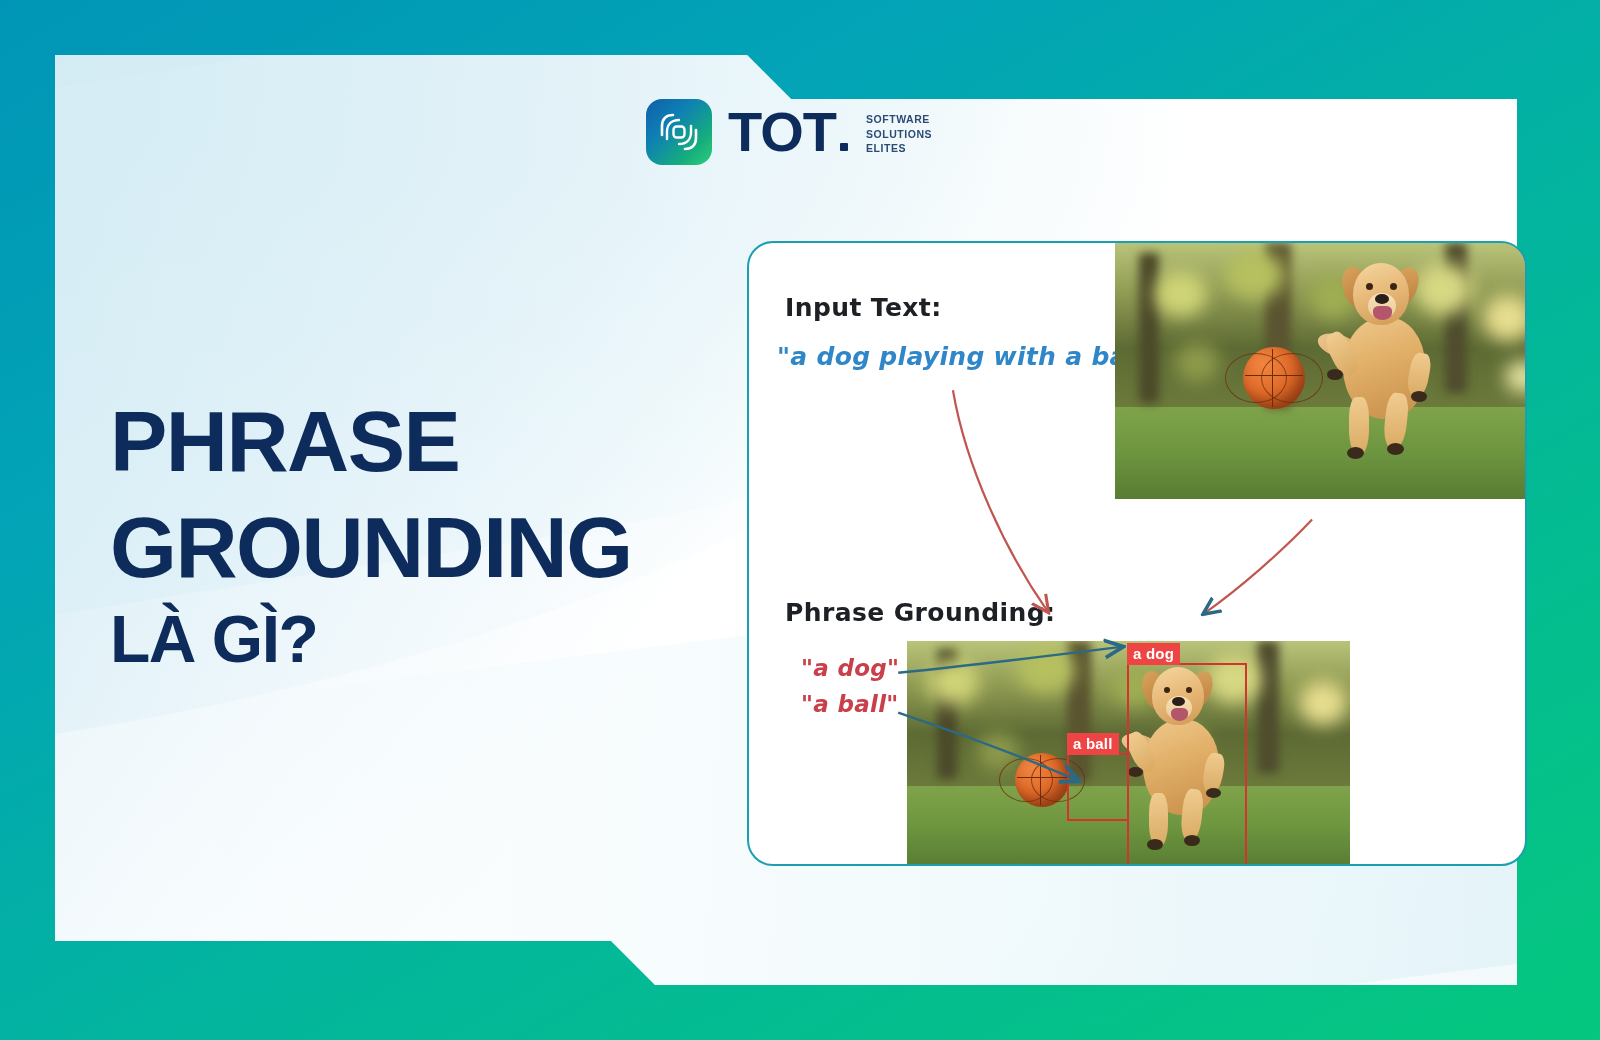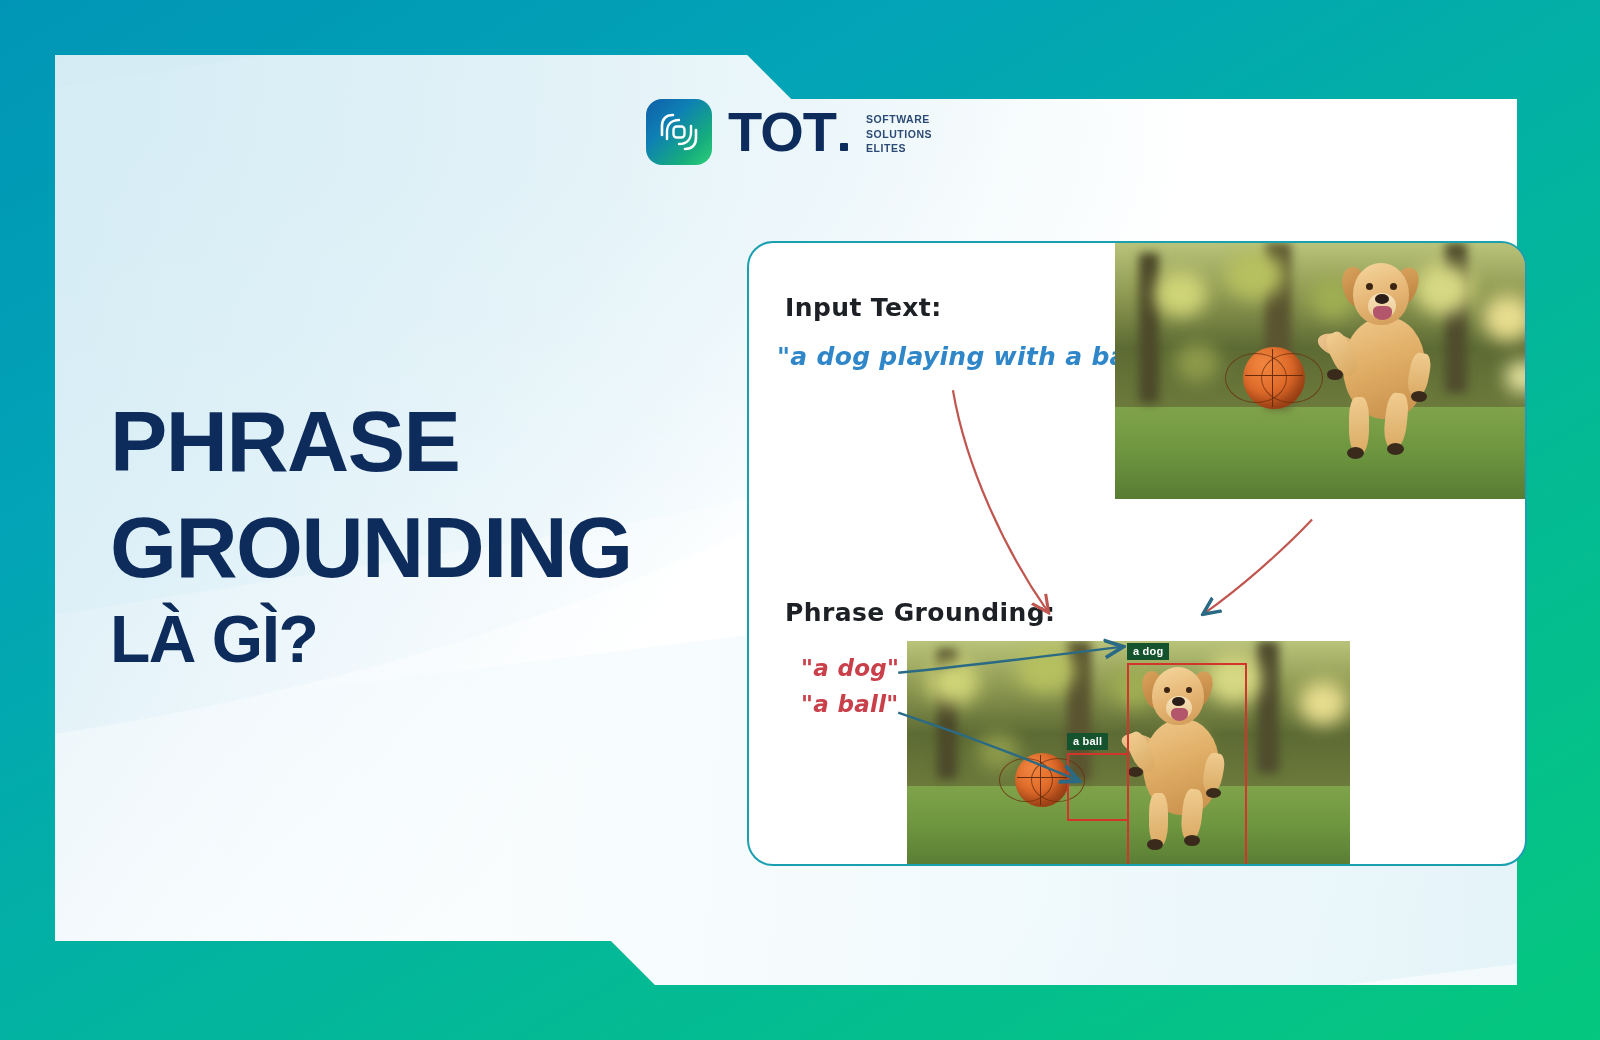--- a/index.html
+++ b/index.html
@@ -155,8 +155,8 @@
   
   .bbox { position:absolute; border:2px solid #d3352c; }
   .bbox-label {
-    position:absolute; background:#14532d; color:#fff;
-    font-size:11px; font-weight:600; padding:2px 6px 3px;
+    position:absolute; background:#ef4444; color:#fff;
+    font-size:15px; font-weight:600; padding:2px 6px 3px;
     white-space:nowrap; letter-spacing:.2px;
     font-family:"Liberation Sans", sans-serif;
   }

